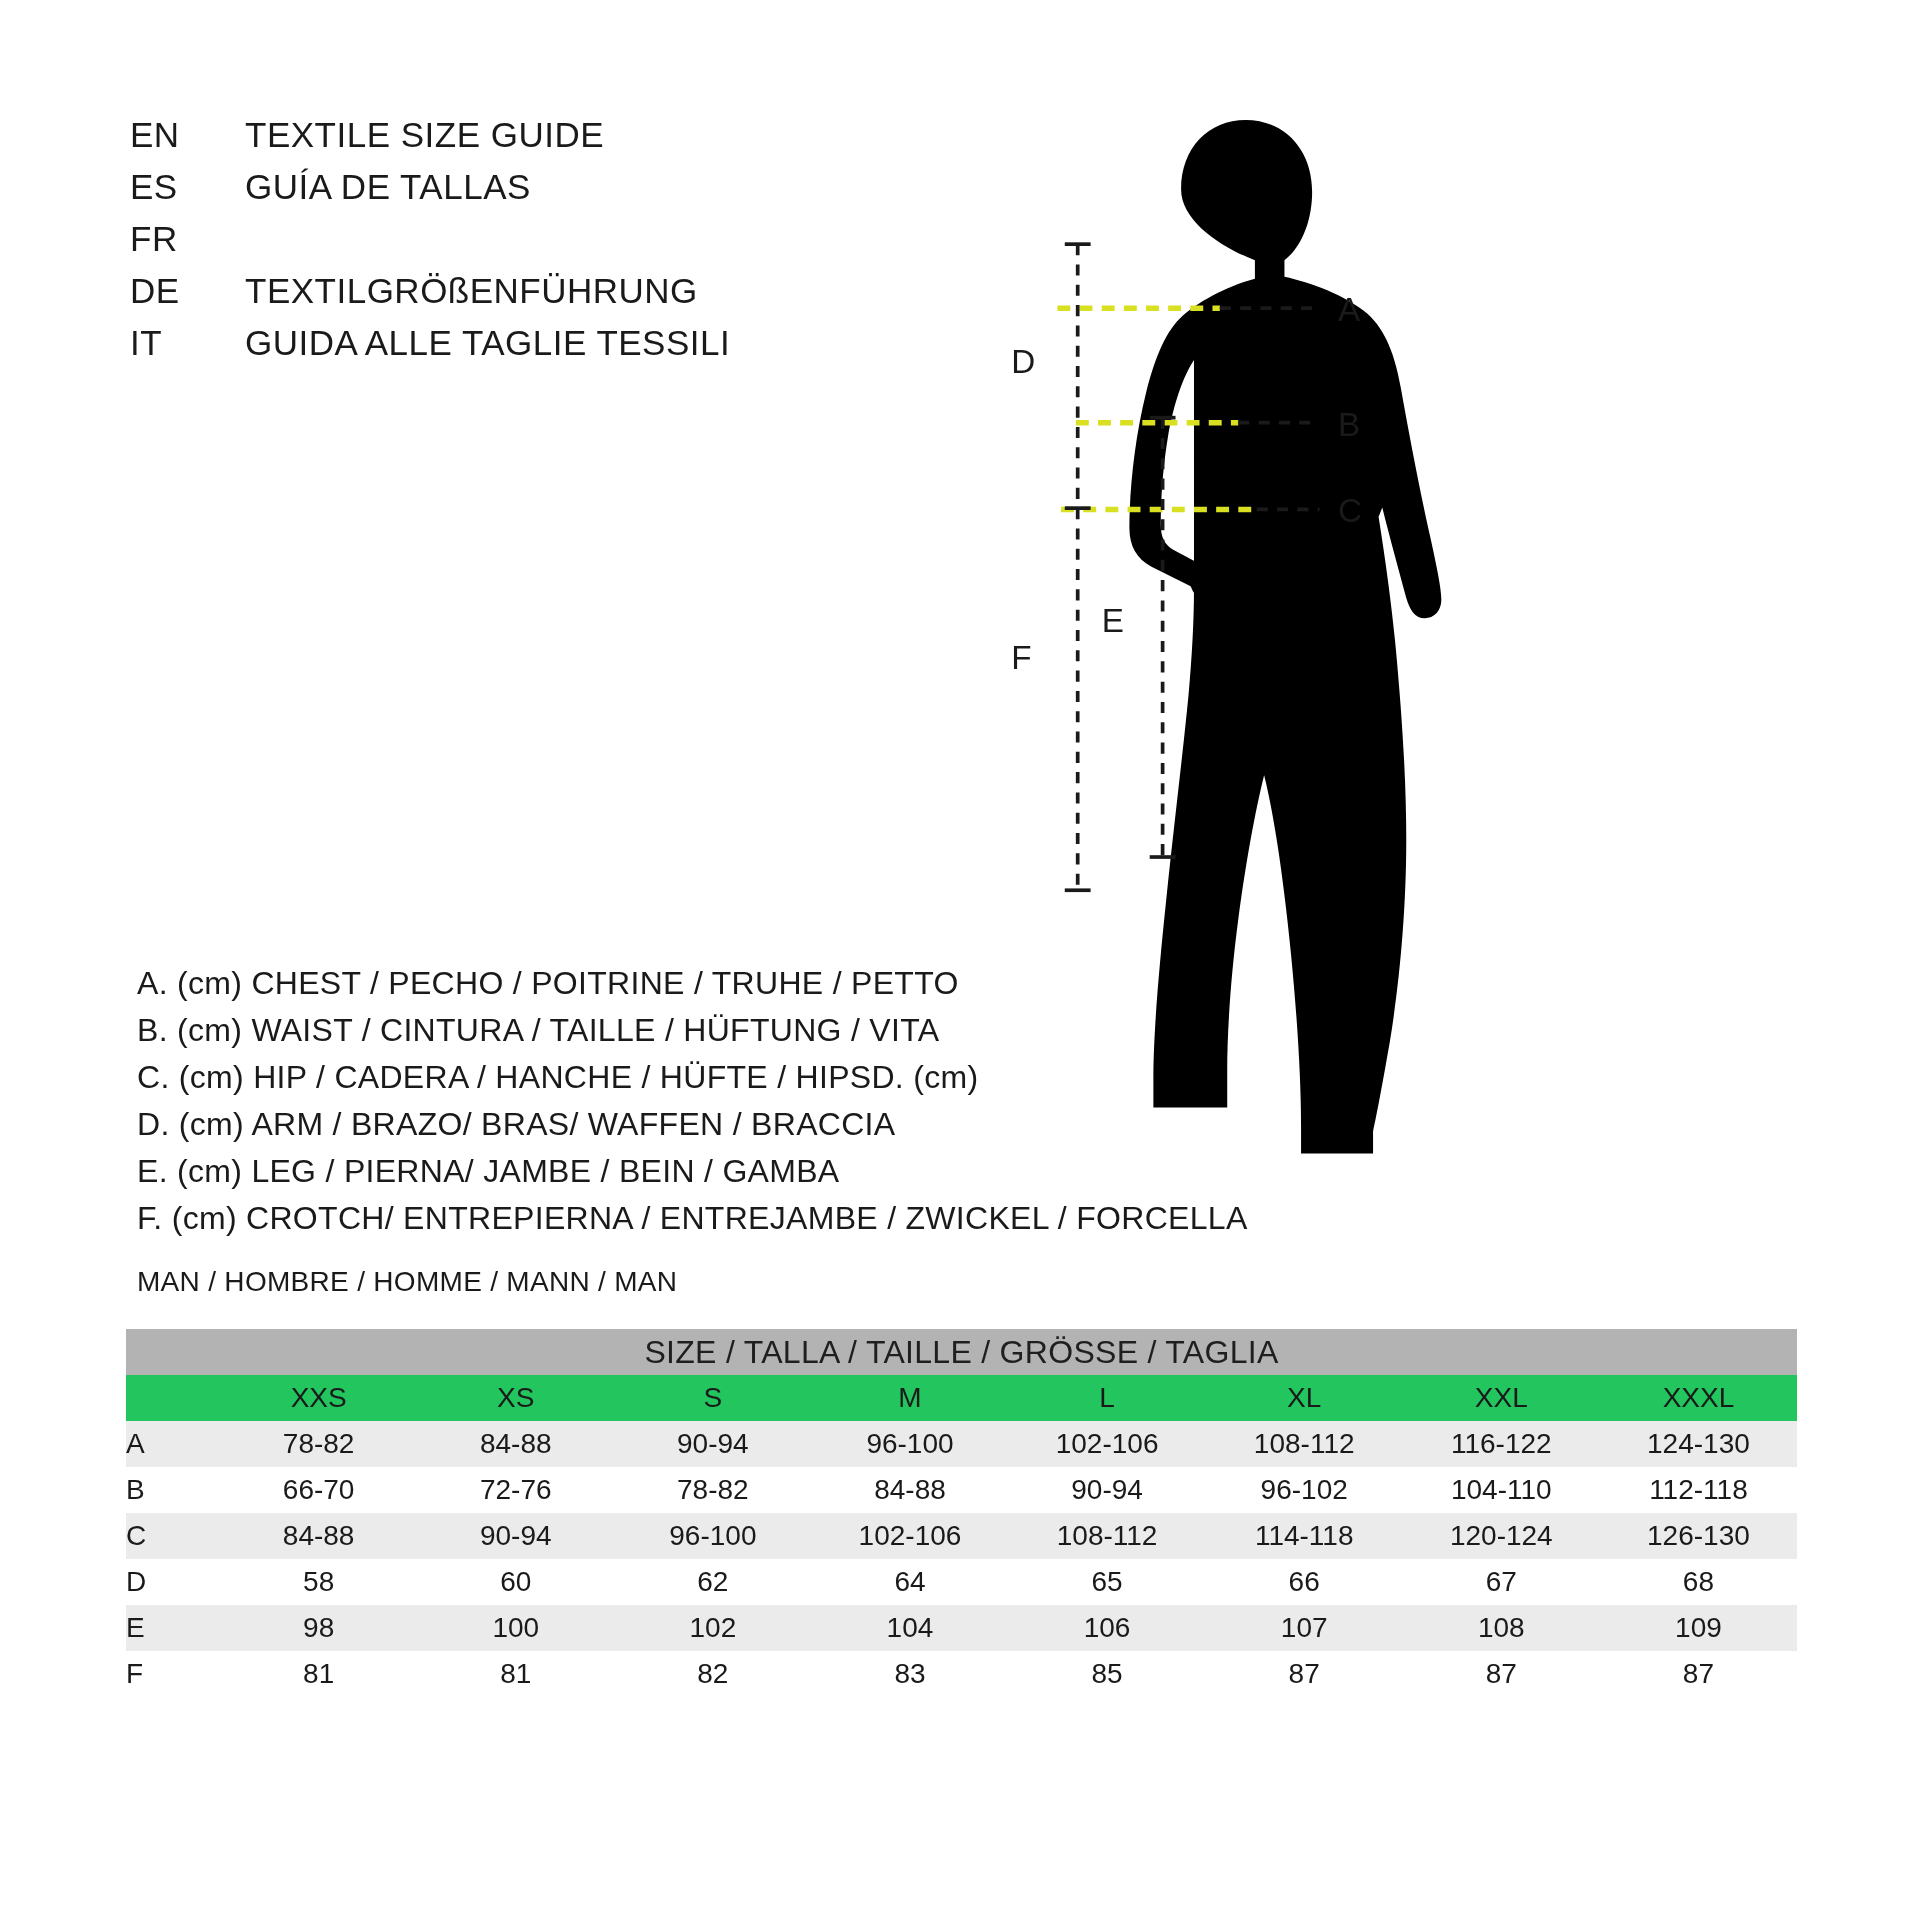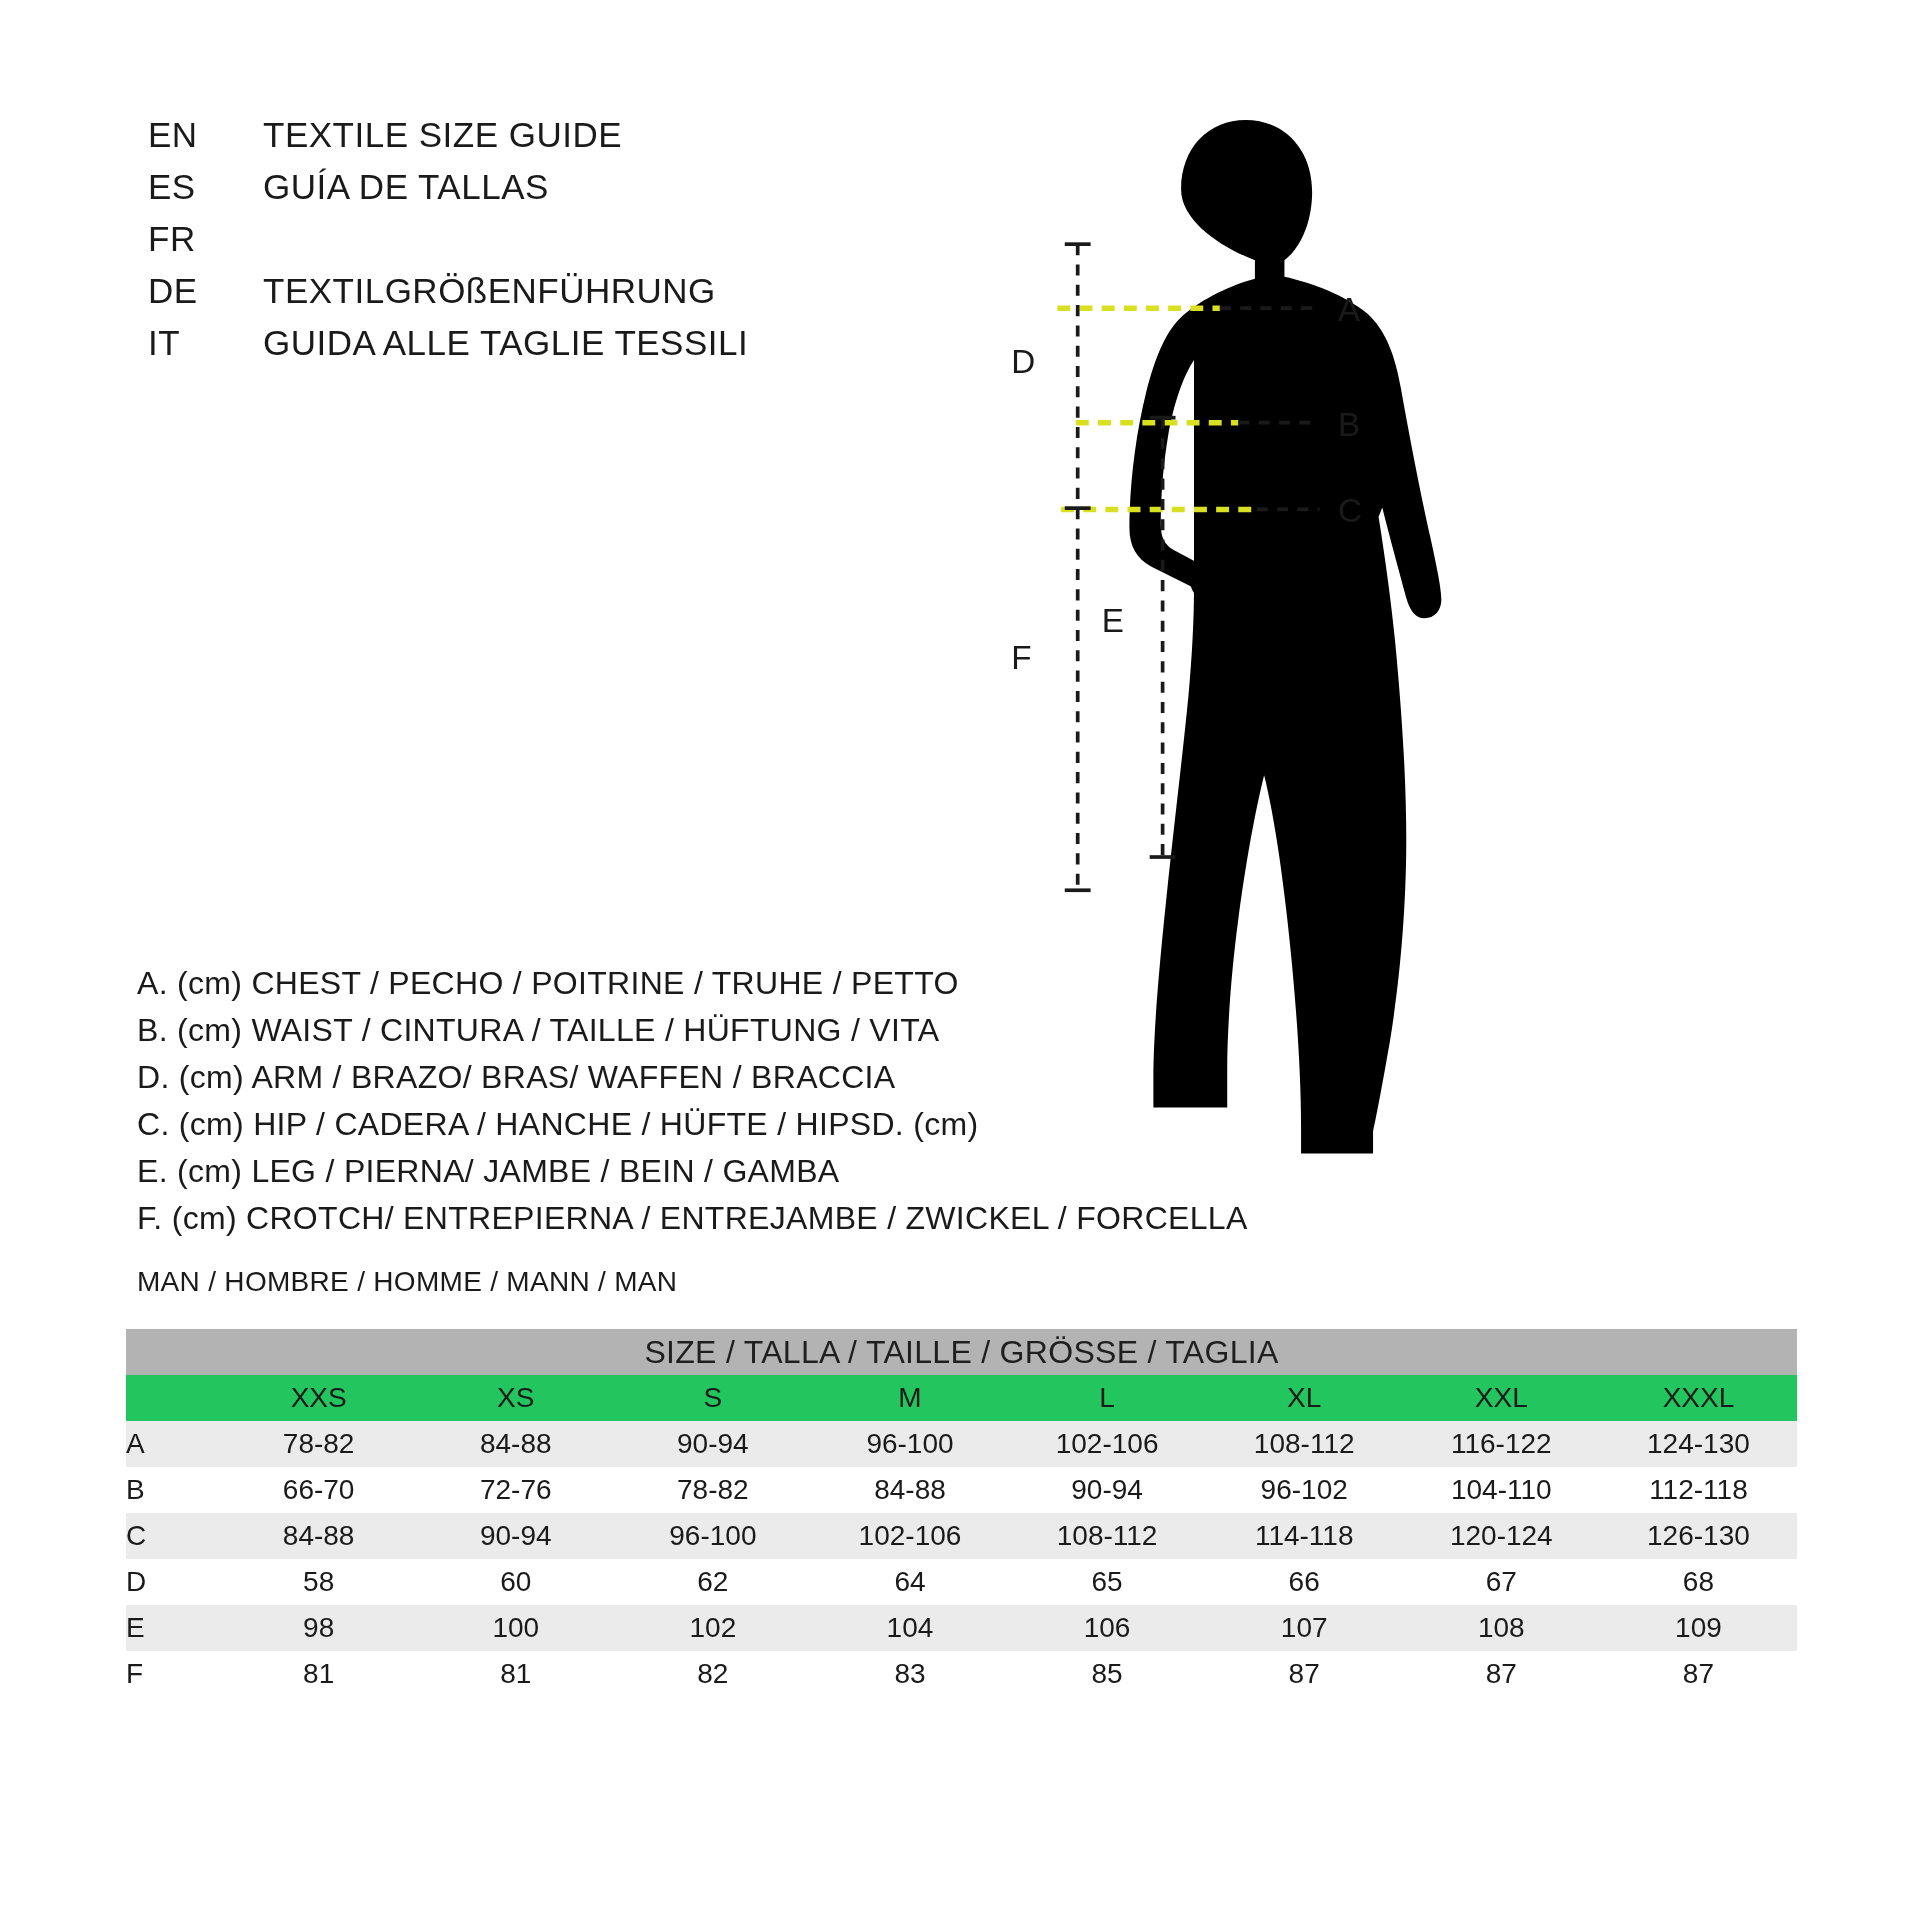--- a/index.html
+++ b/index.html
@@ -19,7 +19,7 @@
   
   #title-block {
     position: absolute;
-    left: 148px;
+    left: 130px;
     top: 115px;
     width: 831px;
   }

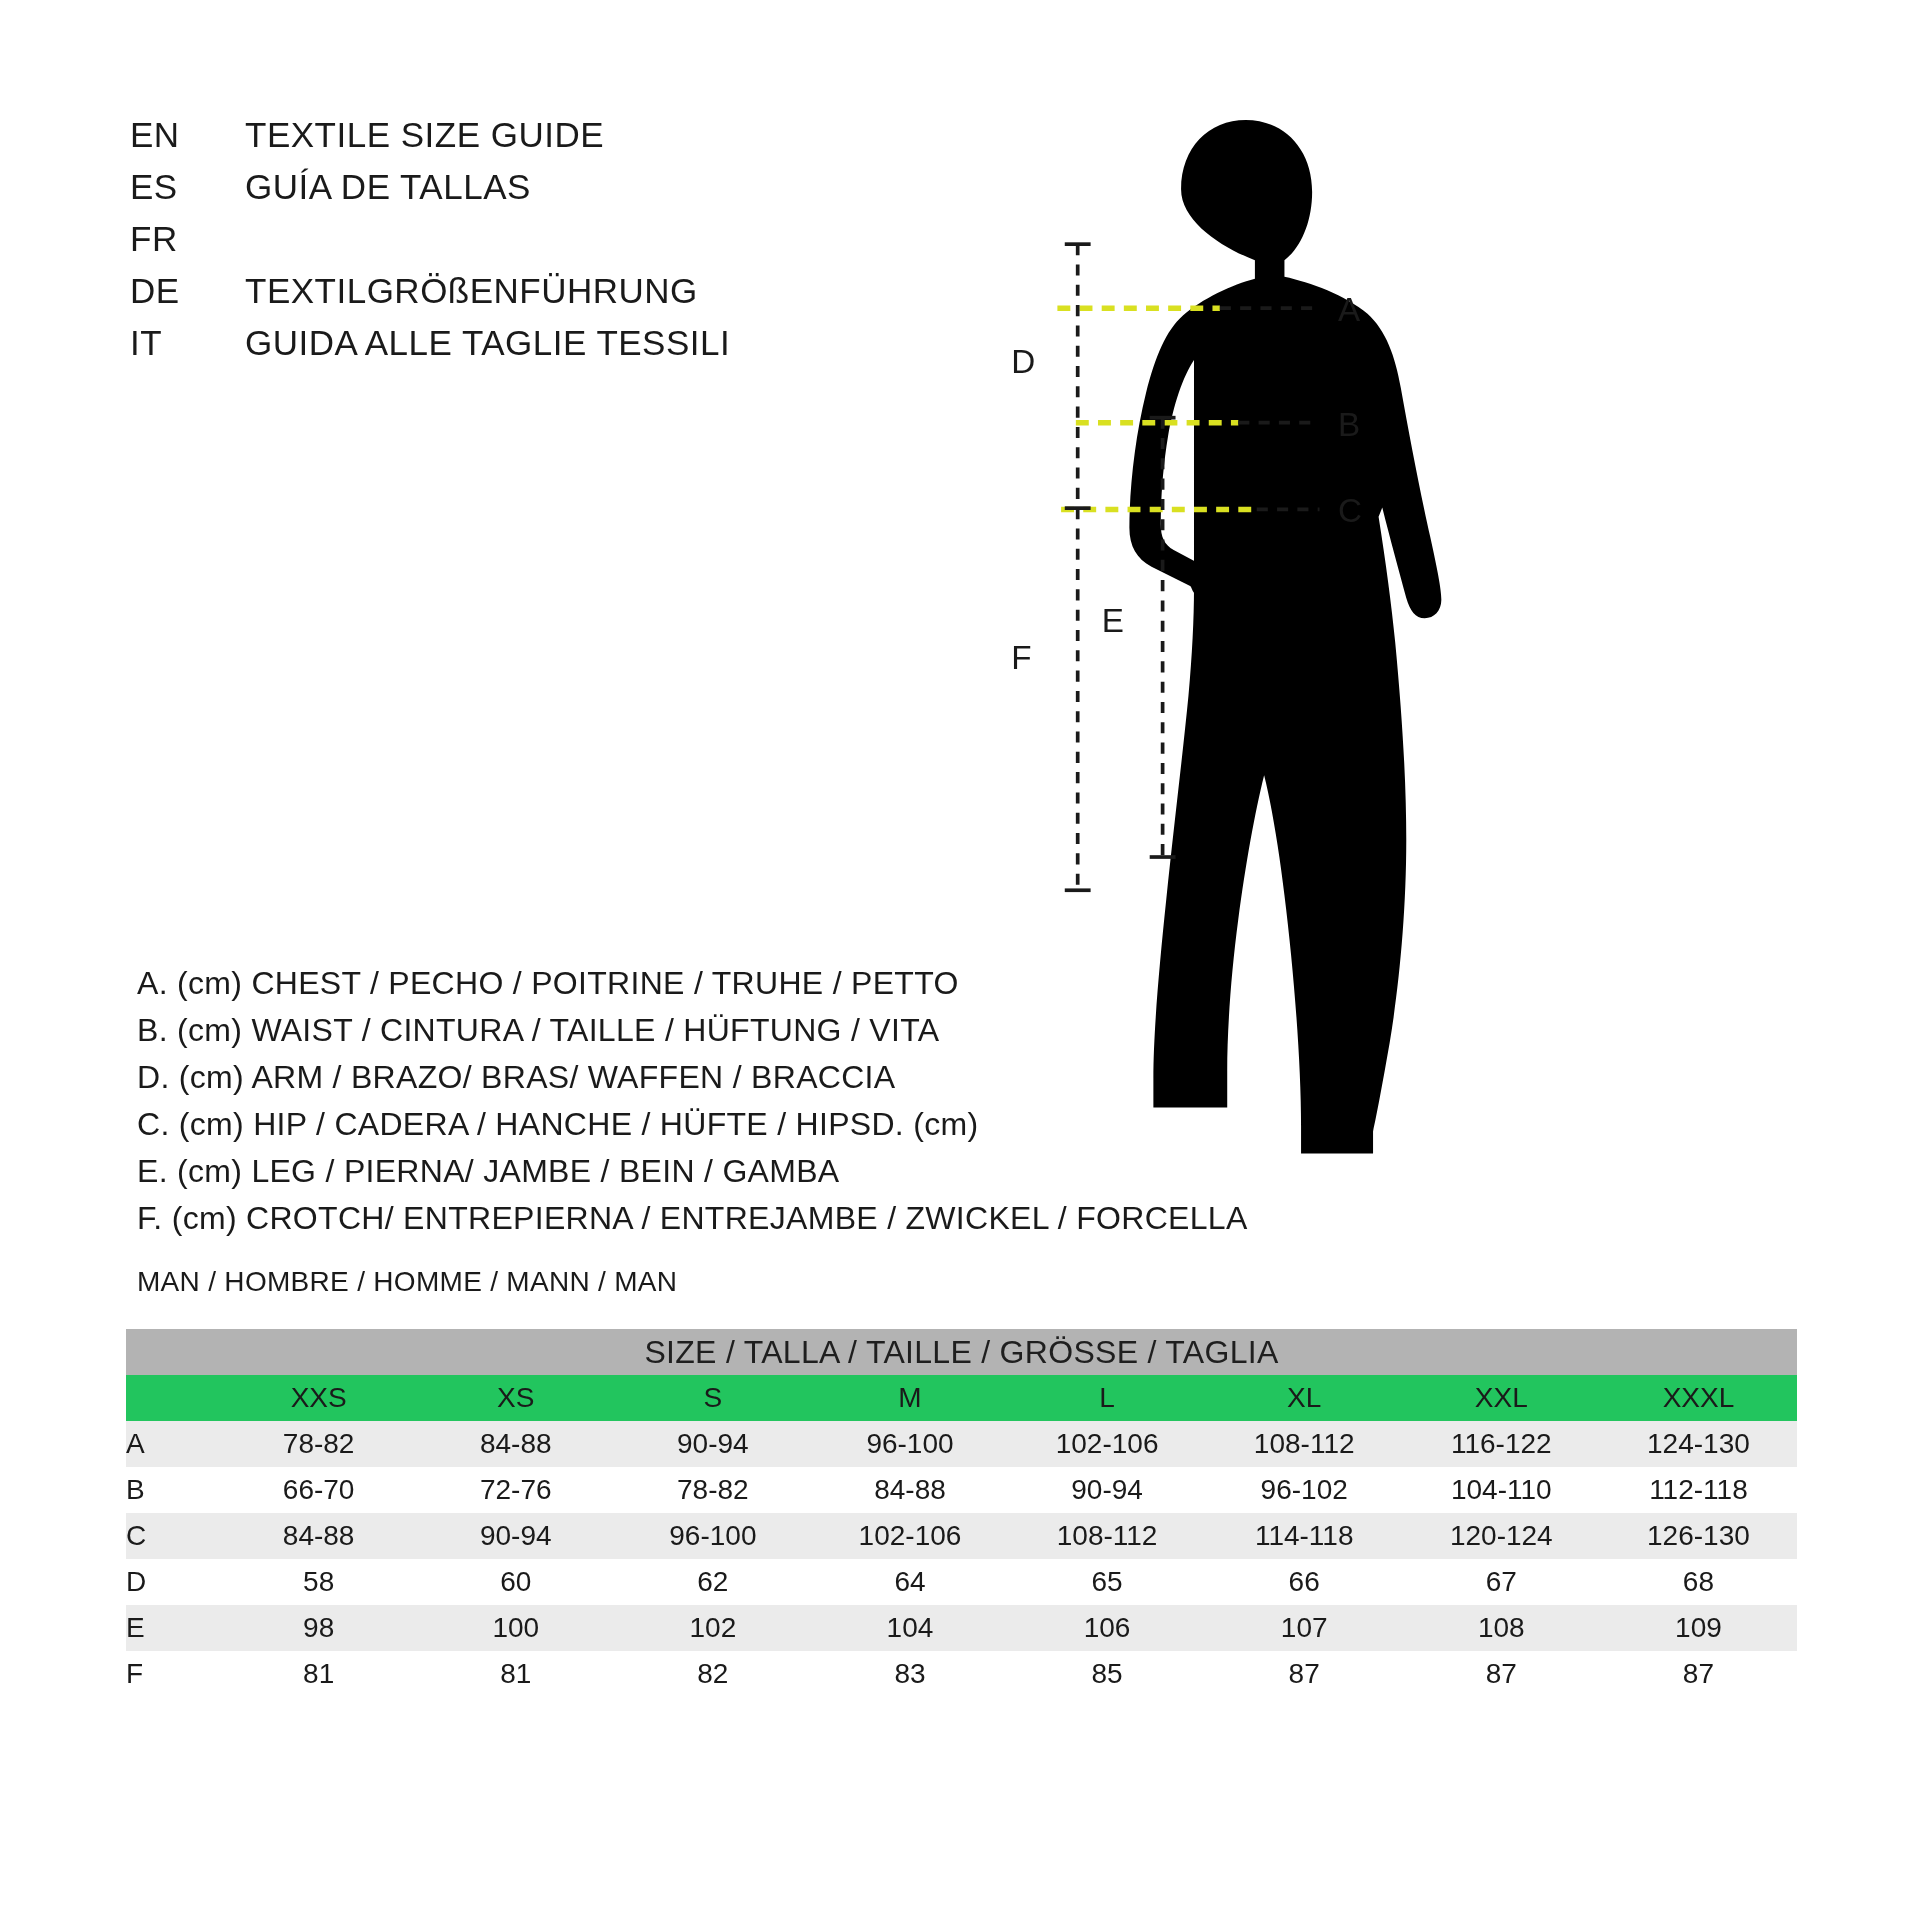--- a/index.html
+++ b/index.html
@@ -235,8 +235,8 @@
 <div id="legend-block">
   <div class="legend-row">A. (cm) CHEST / PECHO / POITRINE / TRUHE / PETTO</div>
   <div class="legend-row">B. (cm) WAIST / CINTURA / TAILLE / HÜFTUNG / VITA</div>
+  <div class="legend-row">C. (cm) HIP / CADERA / HANCHE / HÜFTE / HIPSD. (cm)</div>
   <div class="legend-row">D. (cm) ARM / BRAZO/ BRAS/ WAFFEN / BRACCIA</div>
-  <div class="legend-row">C. (cm) HIP / CADERA / HANCHE / HÜFTE / HIPSD. (cm)</div>
   <div class="legend-row">E. (cm) LEG / PIERNA/ JAMBE / BEIN / GAMBA</div>
   <div class="legend-row">F. (cm) CROTCH/ ENTREPIERNA / ENTREJAMBE / ZWICKEL / FORCELLA</div>
 </div>

